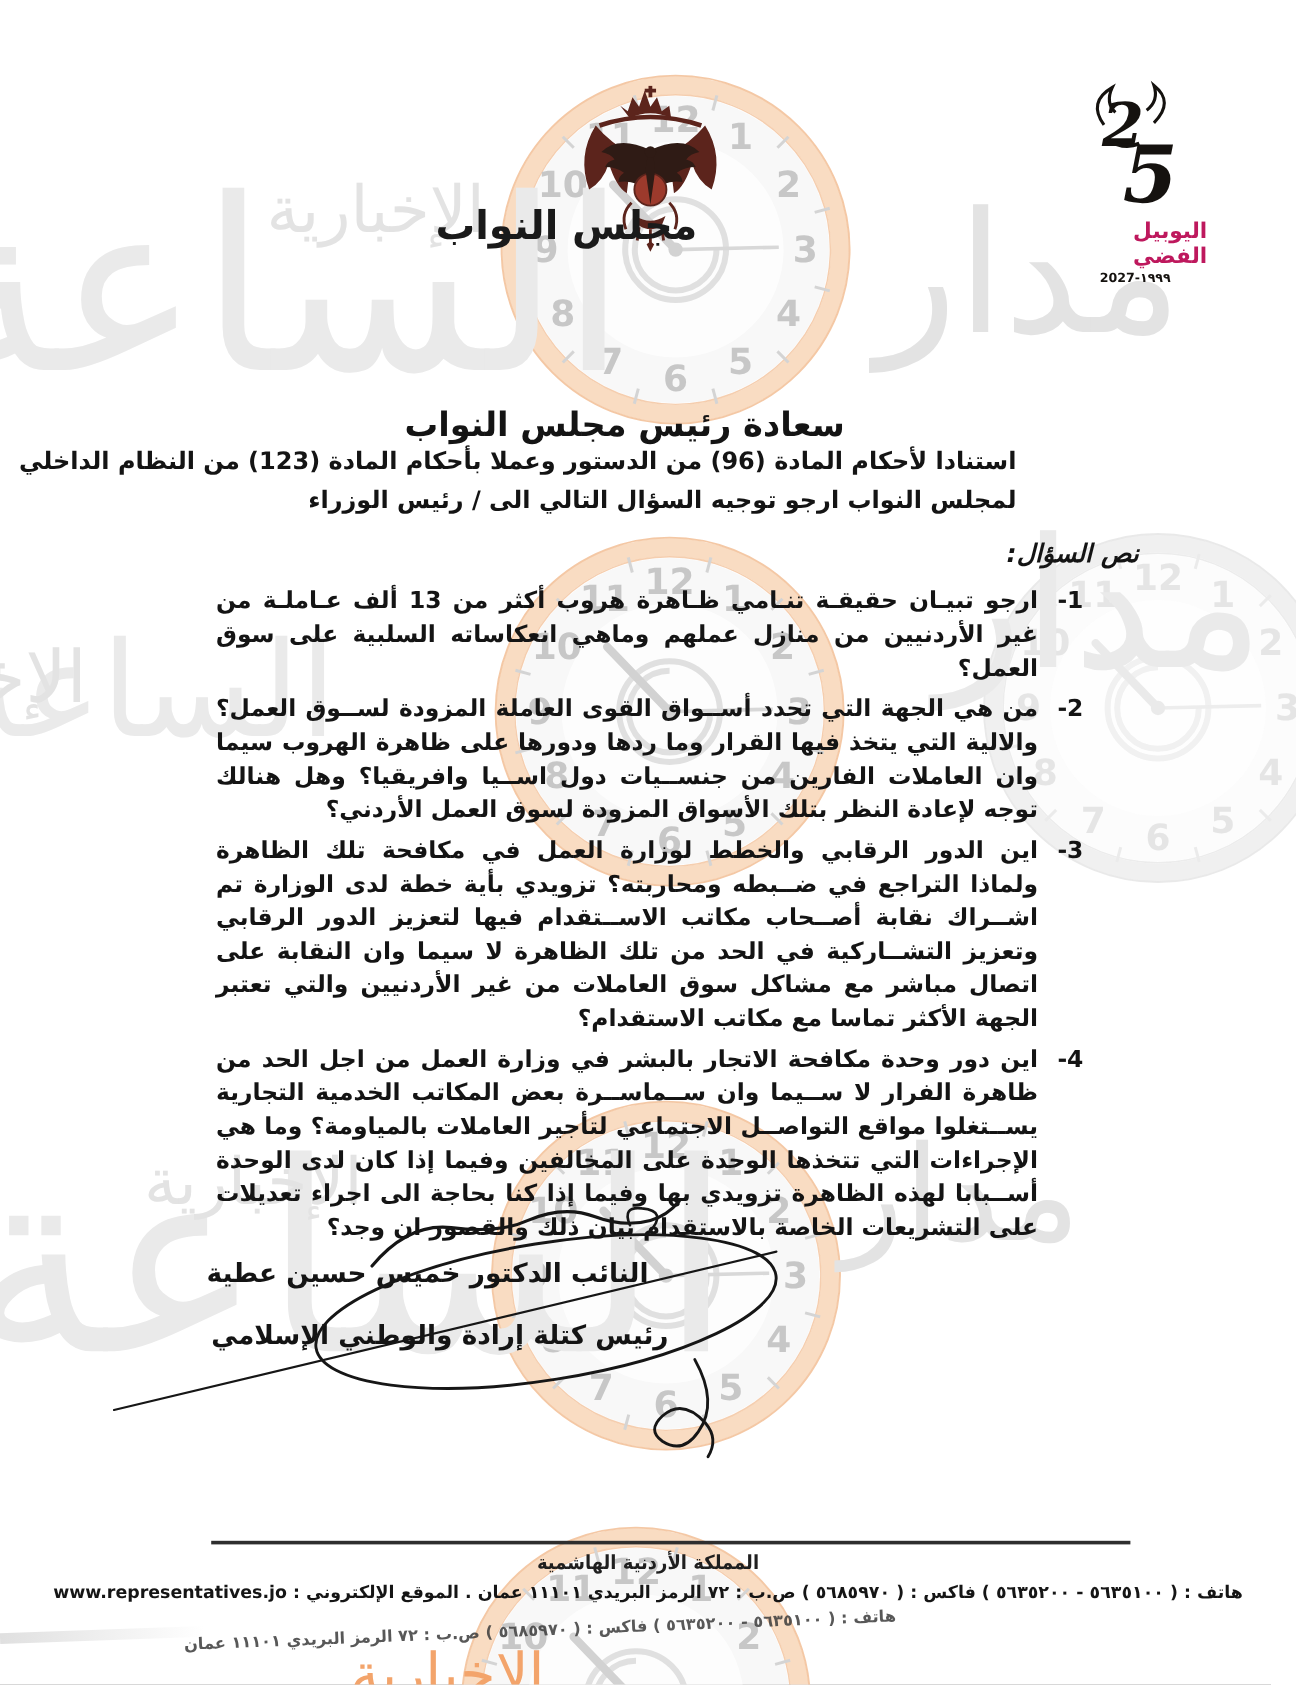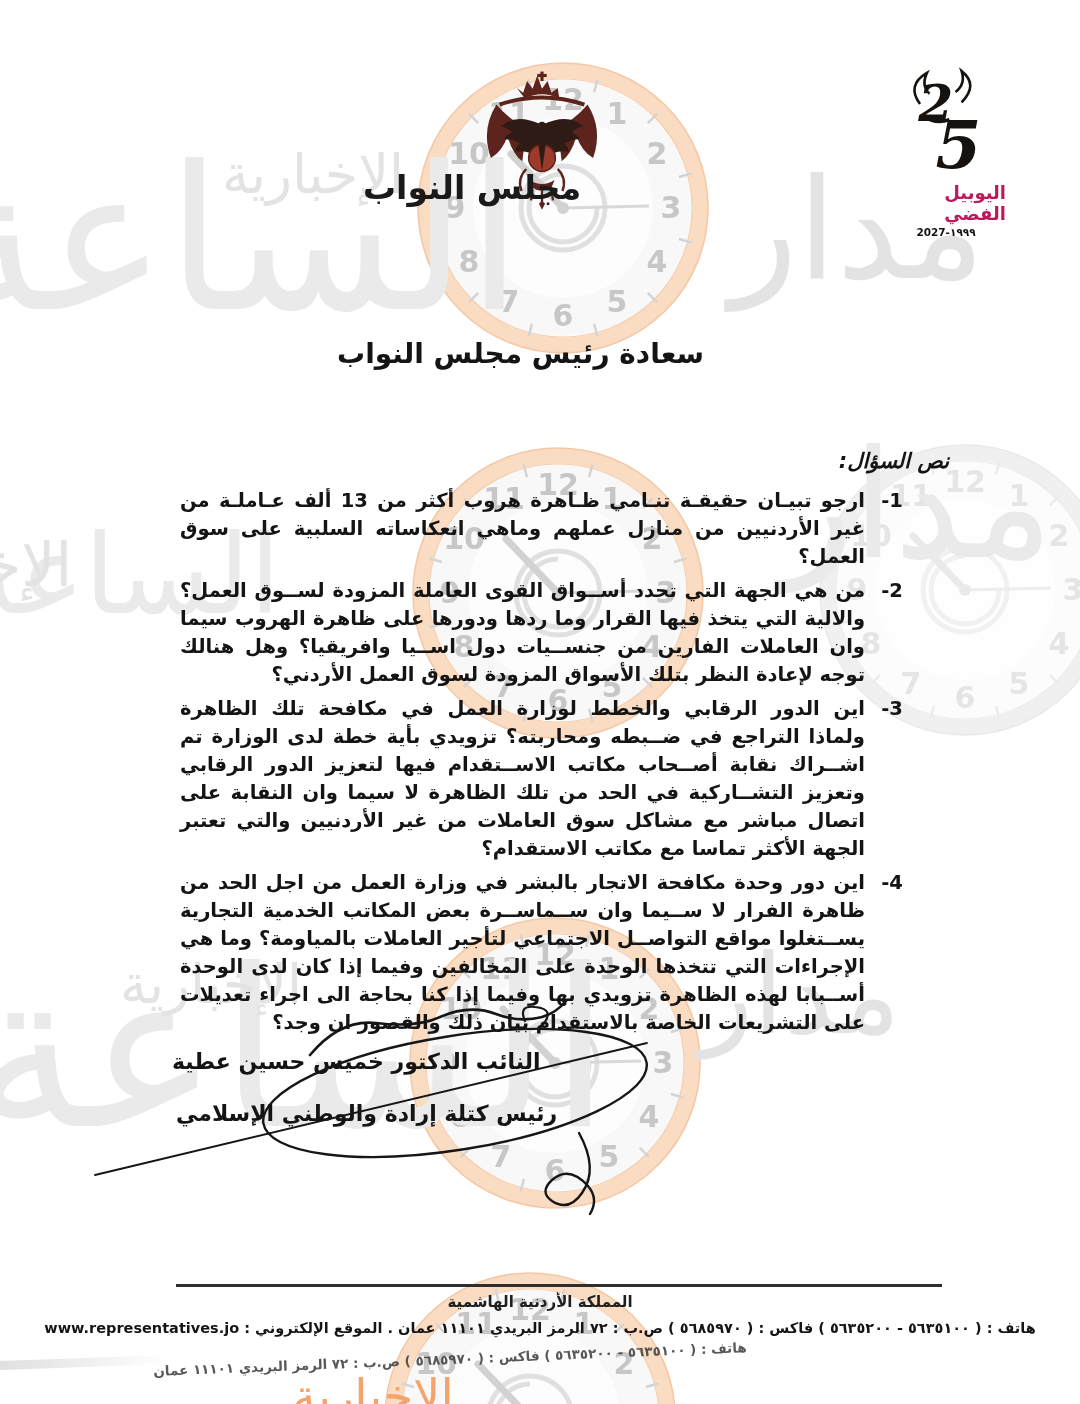--- a/index.html
+++ b/index.html
@@ -161,6 +161,10 @@
 
   <div class="abs txt salutation">سعادة رئيس مجلس النواب</div>
 
+  <div class="abs txt intro">
+    <div>استنادا لأحكام المادة (96) من الدستور وعملا بأحكام المادة (123) من النظام الداخلي</div>
+    <div>لمجلس النواب ارجو توجيه السؤال التالي الى / رئيس الوزراء</div>
+  </div>
 
   <div class="abs txt q-label">نص السؤال:</div>
 

